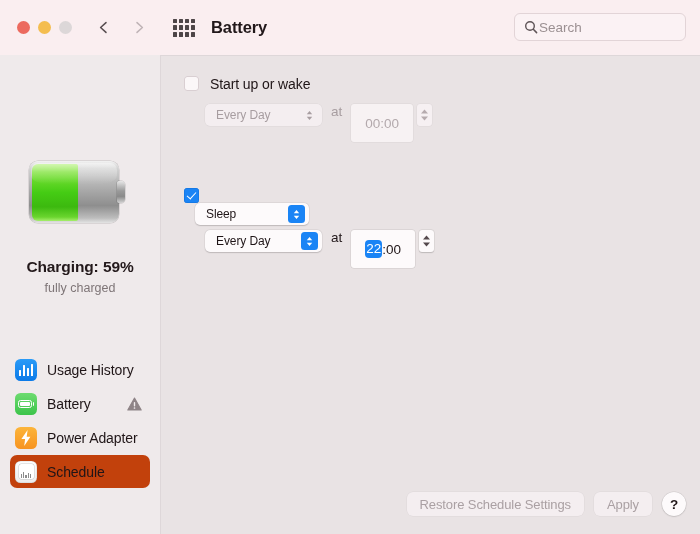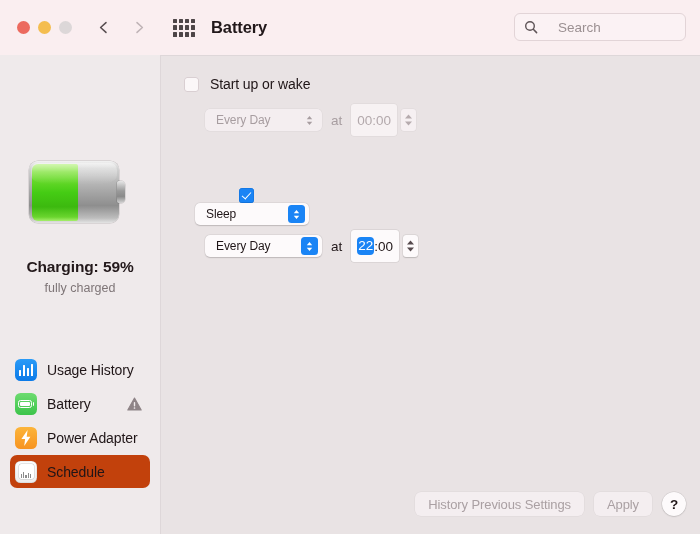--- a/index.html
+++ b/index.html
@@ -90,7 +90,7 @@
   }
   #search-box svg { display:block; }
   #search-placeholder {
-    margin-left: 20px;
+    margin-left: 1px;
     font-size: 13.5px;
     color: #9b9092;
   }

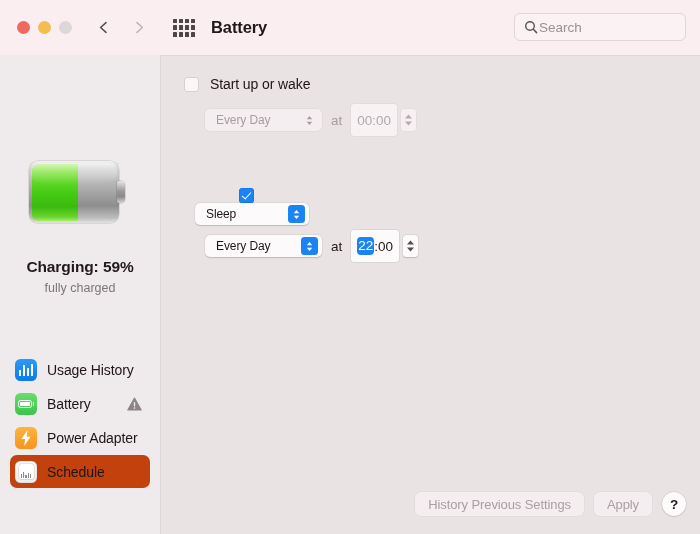--- a/index.html
+++ b/index.html
@@ -267,7 +267,7 @@
     background: #e9e3e4;
   }
 
-  .row { position: absolute; display: flex; align-items: center; }
+  .row { position: absolute; display: flex; }
 
   
   .cbox {

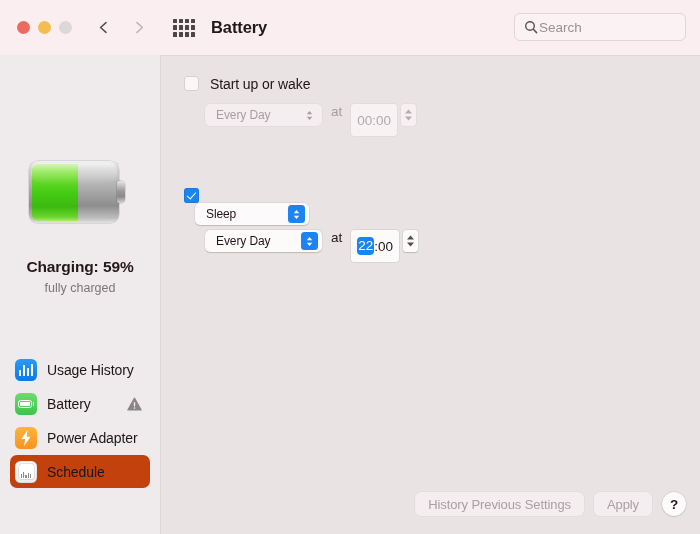--- a/index.html
+++ b/index.html
@@ -331,12 +331,12 @@
 
   
   .timefield {
-    height: 32px;
+    height: 38px;
     background: #fdfafb;
     border-radius: 3px;
     display: flex;
     align-items: center;
-    padding: 0 6px;
+    padding: 0 14px;
     box-shadow: 0 0 0 0.5px rgba(0,0,0,0.12);
     font-size: 13.5px;
     color: #1f1517;

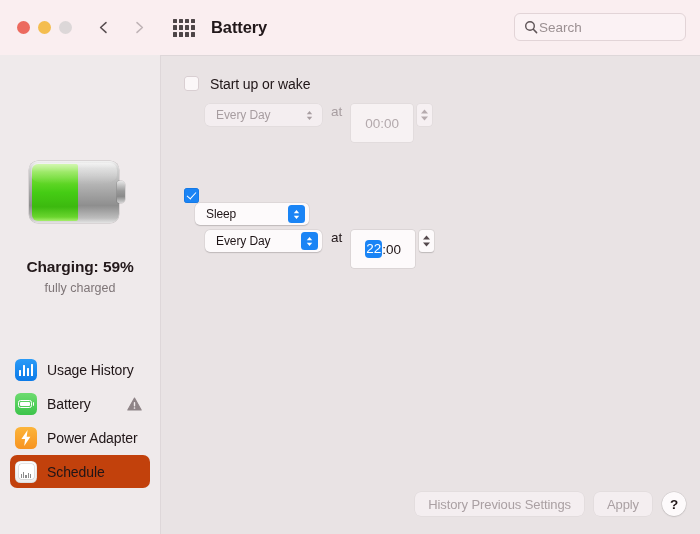--- a/index.html
+++ b/index.html
@@ -585,7 +585,7 @@
     </div>
 
     <div id="bottom-bar">
-      <span class="btn">History Previous Settings</span>
+      <span class="btn">Restore Schedule Settings</span>
       <span class="btn">Apply</span>
       <span class="btn" id="help-btn">?</span>
     </div>

